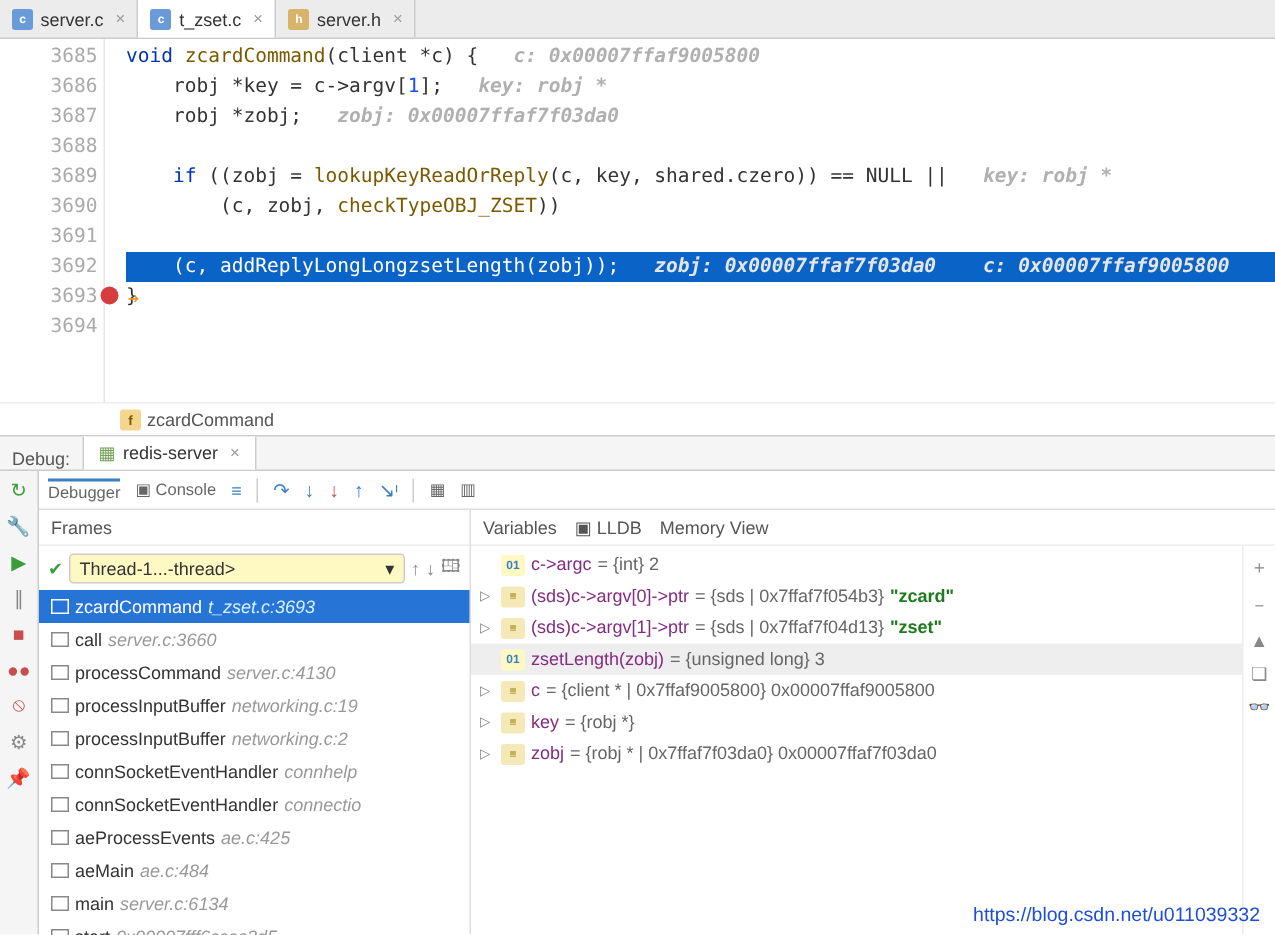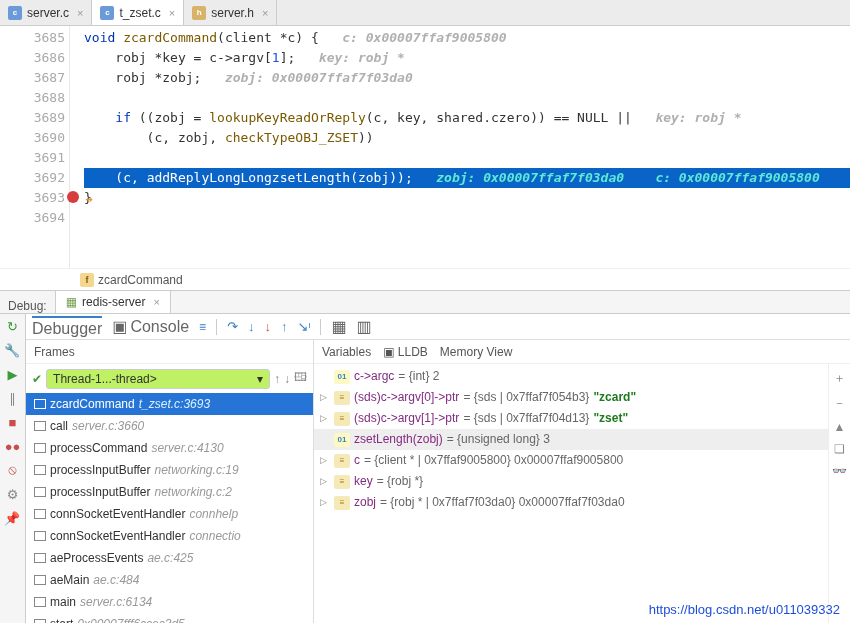--- a/index.html
+++ b/index.html
@@ -24,7 +24,7 @@
   .hint { color: #b0b0b0; font-style: italic; font-weight: bold; }
   .hl-line { background: #0a64c7; color: #fff; }
   .hl-line .fn, .hl-line .str, .hl-line .num, .hl-line .kw, .hl-line .hint { color: #fff; }
-  .hl-line .hint { color: #5eead4; margin-top: 28px; }
+  .hl-line .hint { color: #e5e5e5; margin-top: 28px; }
   .crumb { display: flex; align-items: center; gap: 4px; height: 22px; padding-left: 80px; border-top: 1px solid #eee; color: #555; }
   .badge-f { width: 14px; height: 14px; background: #f5d68f; border-radius: 2px; display: inline-flex; align-items: center; justify-content: center; font-size: 9px; font-weight: bold; color: #7a5a00; }
   .debug-top { display: flex; align-items: flex-end; height: 24px; border-top: 1px solid #ccc; border-bottom: 1px solid #ccc; background: #f5f5f5; }

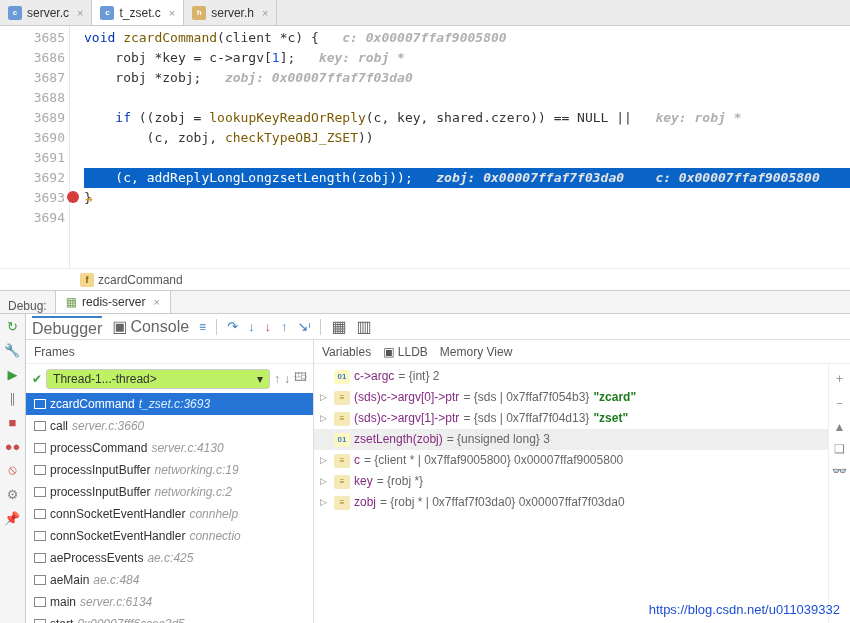--- a/index.html
+++ b/index.html
@@ -38,7 +38,7 @@
   .grey { color: #888; }
   .right-panel { flex: 1; display: flex; flex-direction: column; }
   .toolbar { display: flex; align-items: center; height: 26px; border-bottom: 1px solid #ddd; gap: 10px; padding: 0 6px; }
-  .toolbar .tbtn { cursor: pointer; color: #666; font-size: 16px; display: inline-flex; align-items: center; gap: 3px; }
+  .toolbar .tbtn { cursor: pointer; color: #666; font-size: 11px; display: inline-flex; align-items: center; gap: 3px; }
   .toolbar .sep { width: 1px; height: 16px; background: #ccc; }
   .tab-active { font-weight: 500; color: #000; border-top: 2px solid #3b7fc4; padding-top: 2px; }
   .toolbar .step { color: #3b7fc4; cursor: pointer; font-size: 13px; }

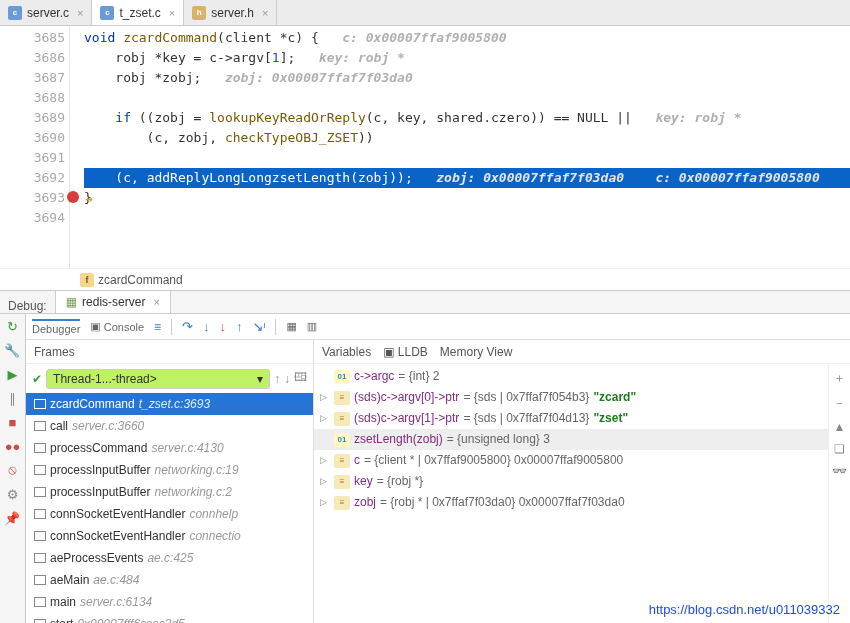--- a/index.html
+++ b/index.html
@@ -46,7 +46,7 @@
   .frames { width: 288px; border-right: 1px solid #ddd; display: flex; flex-direction: column; }
   .frames-head, .vars-head { display: flex; align-items: center; height: 24px; padding: 0 8px; color: #555; border-bottom: 1px solid #eee; gap: 12px; }
   .thread-row { display: flex; align-items: center; gap: 4px; padding: 4px 6px; }
-  .thread-select { flex: 1; border: 1px solid #ccc; border-radius: 3px; padding: 2px 6px; background: #bef264; display: flex; align-items: flex-start; justify-content: space-between; }
+  .thread-select { flex: 1; border: 1px solid #ccc; border-radius: 3px; padding: 2px 6px; background: #fef9c3; display: flex; align-items: flex-start; justify-content: space-between; }
   .chk { color: #3c9c3c; }
   .frame-list { flex: 1; overflow: auto; }
   .frame { display: flex; align-items: center; gap: 4px; padding: 2px 8px; line-height: 18px; cursor: pointer; }

